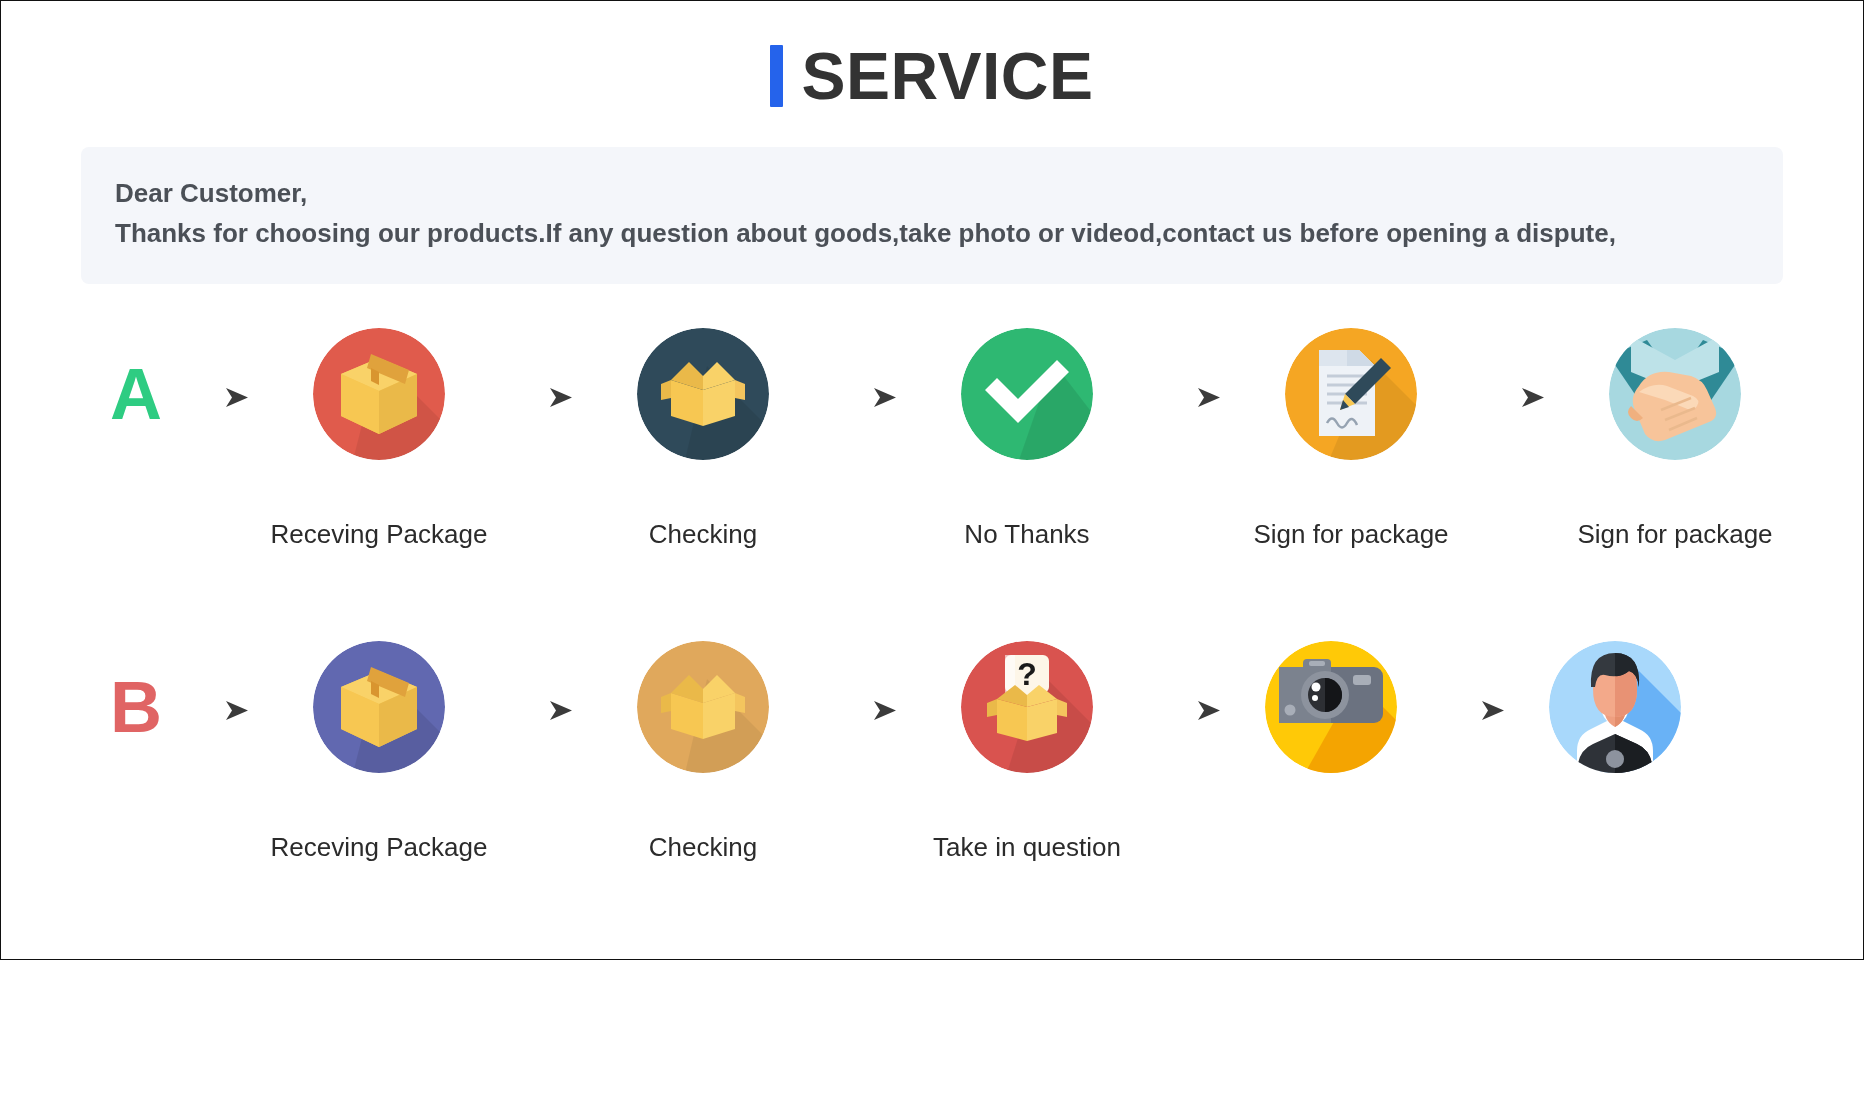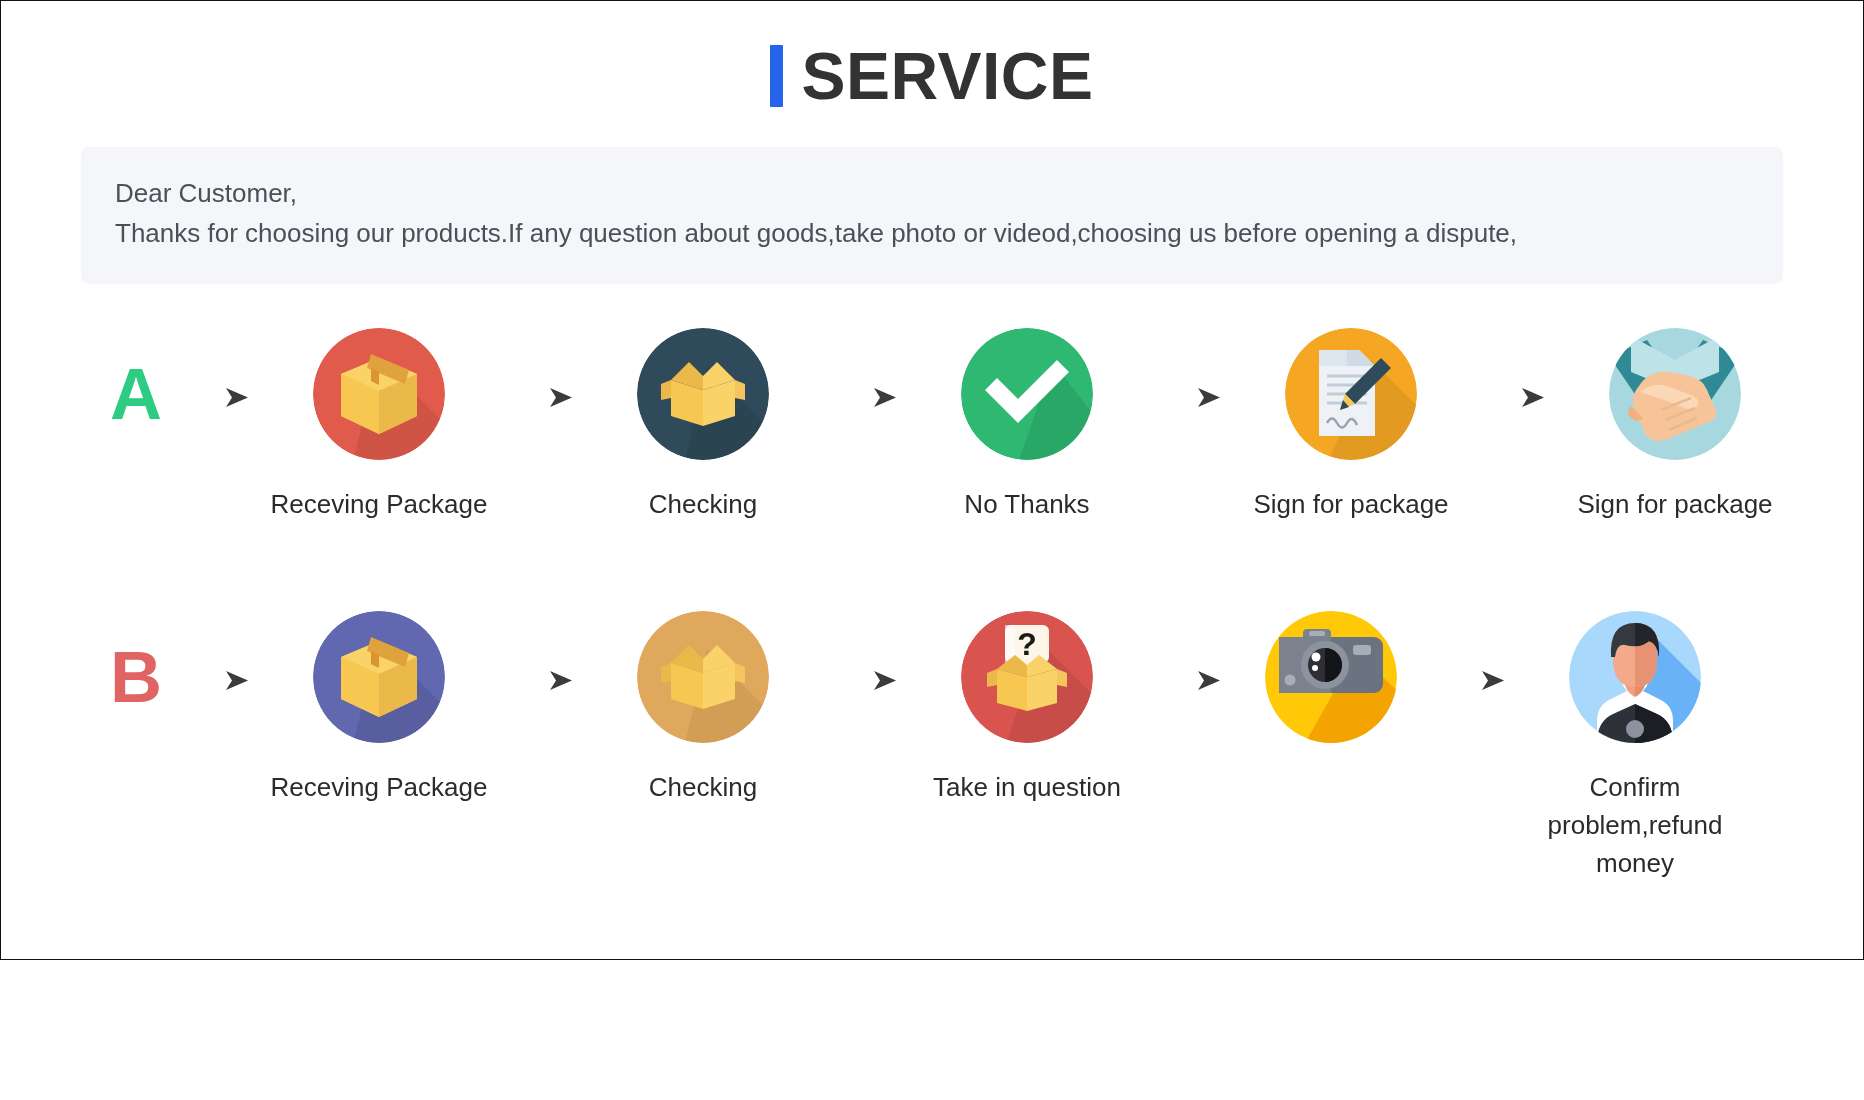--- a/index.html
+++ b/index.html
@@ -51,7 +51,7 @@
     font-size: 26px;
     line-height: 1.55;
     color: #4b5057;
-    font-weight: 400;
+    font-weight: 700;
   }
 
   

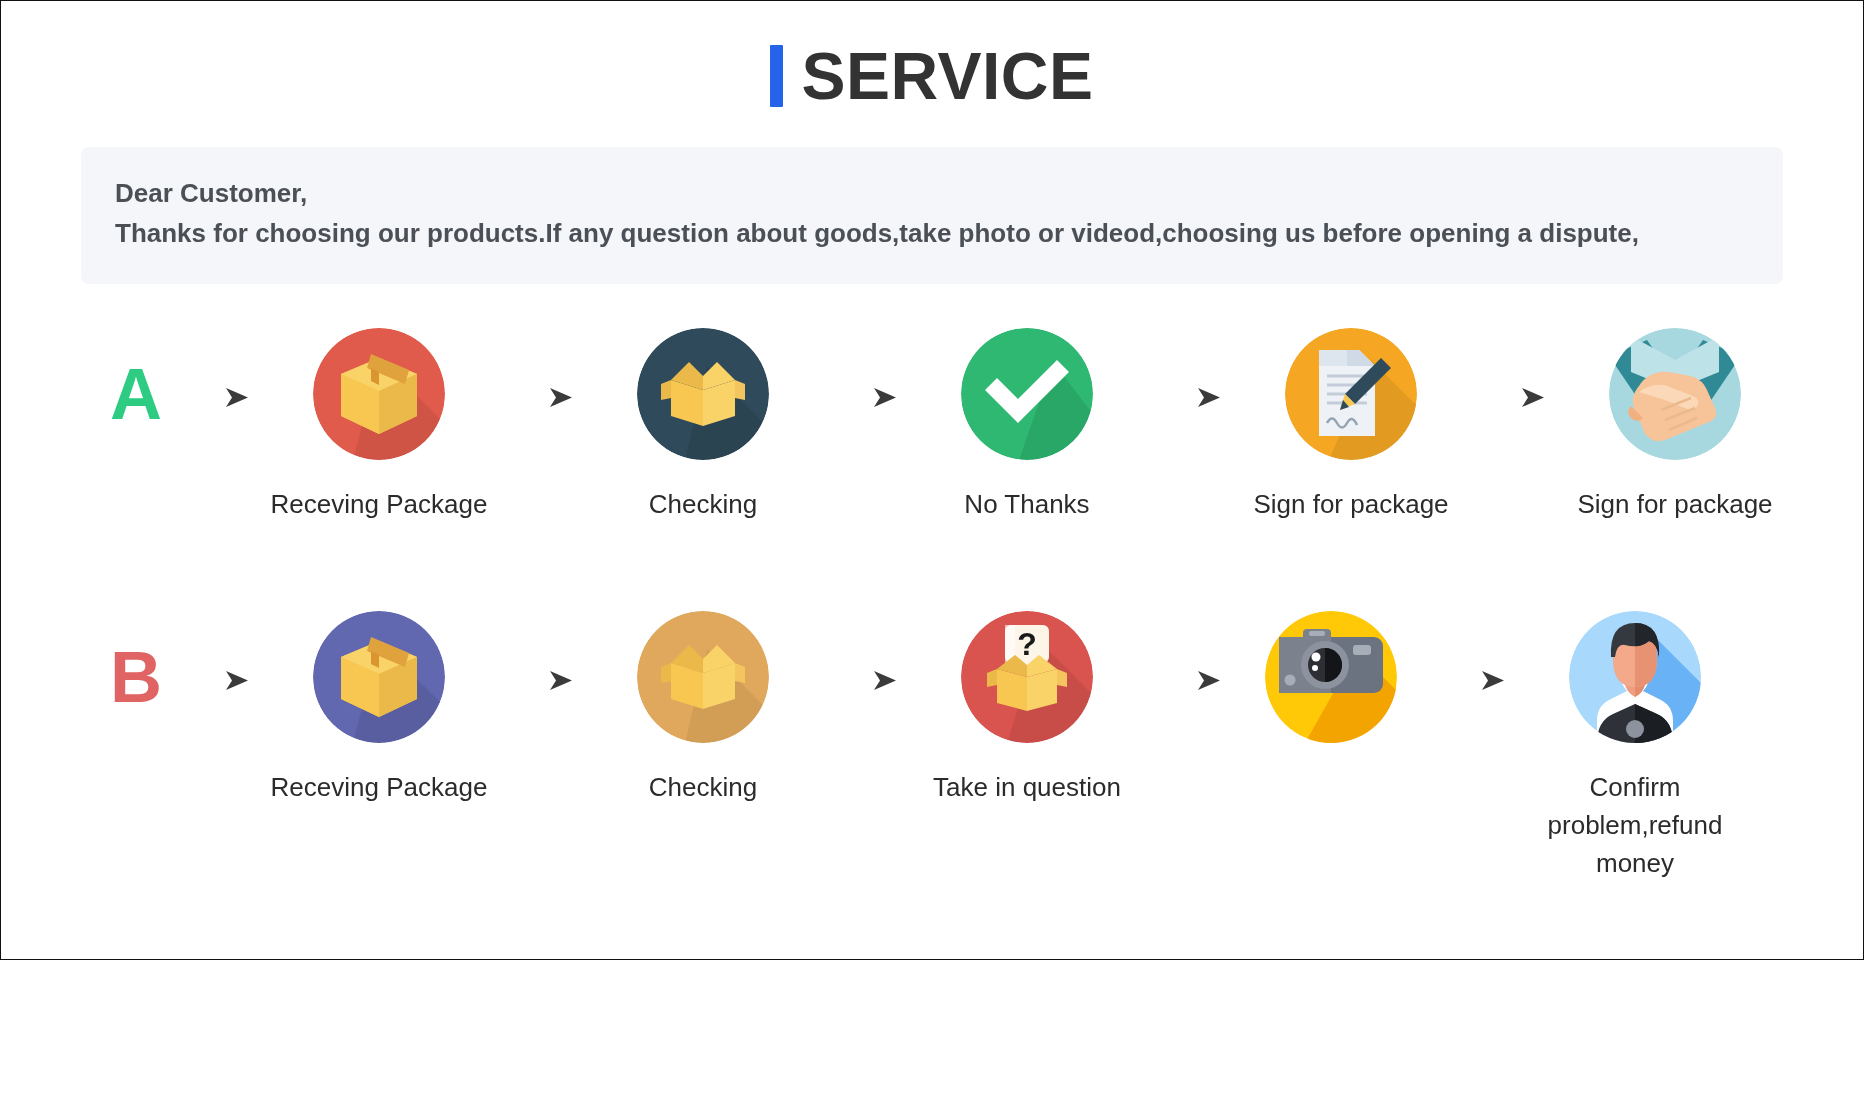--- a/index.html
+++ b/index.html
@@ -122,7 +122,7 @@
 
   <div class="notice">
     <p>Dear Customer,</p>
-    <p>Thanks for choosing our products.If any question about goods,take photo or videod,choosing us before opening a dispute,</p>
+    <p>Thanks for choosing our products.If any question about goods,take photo or videod,contact us before opening a dispute,</p>
   </div>
 
   <div class="flow-row row-a">

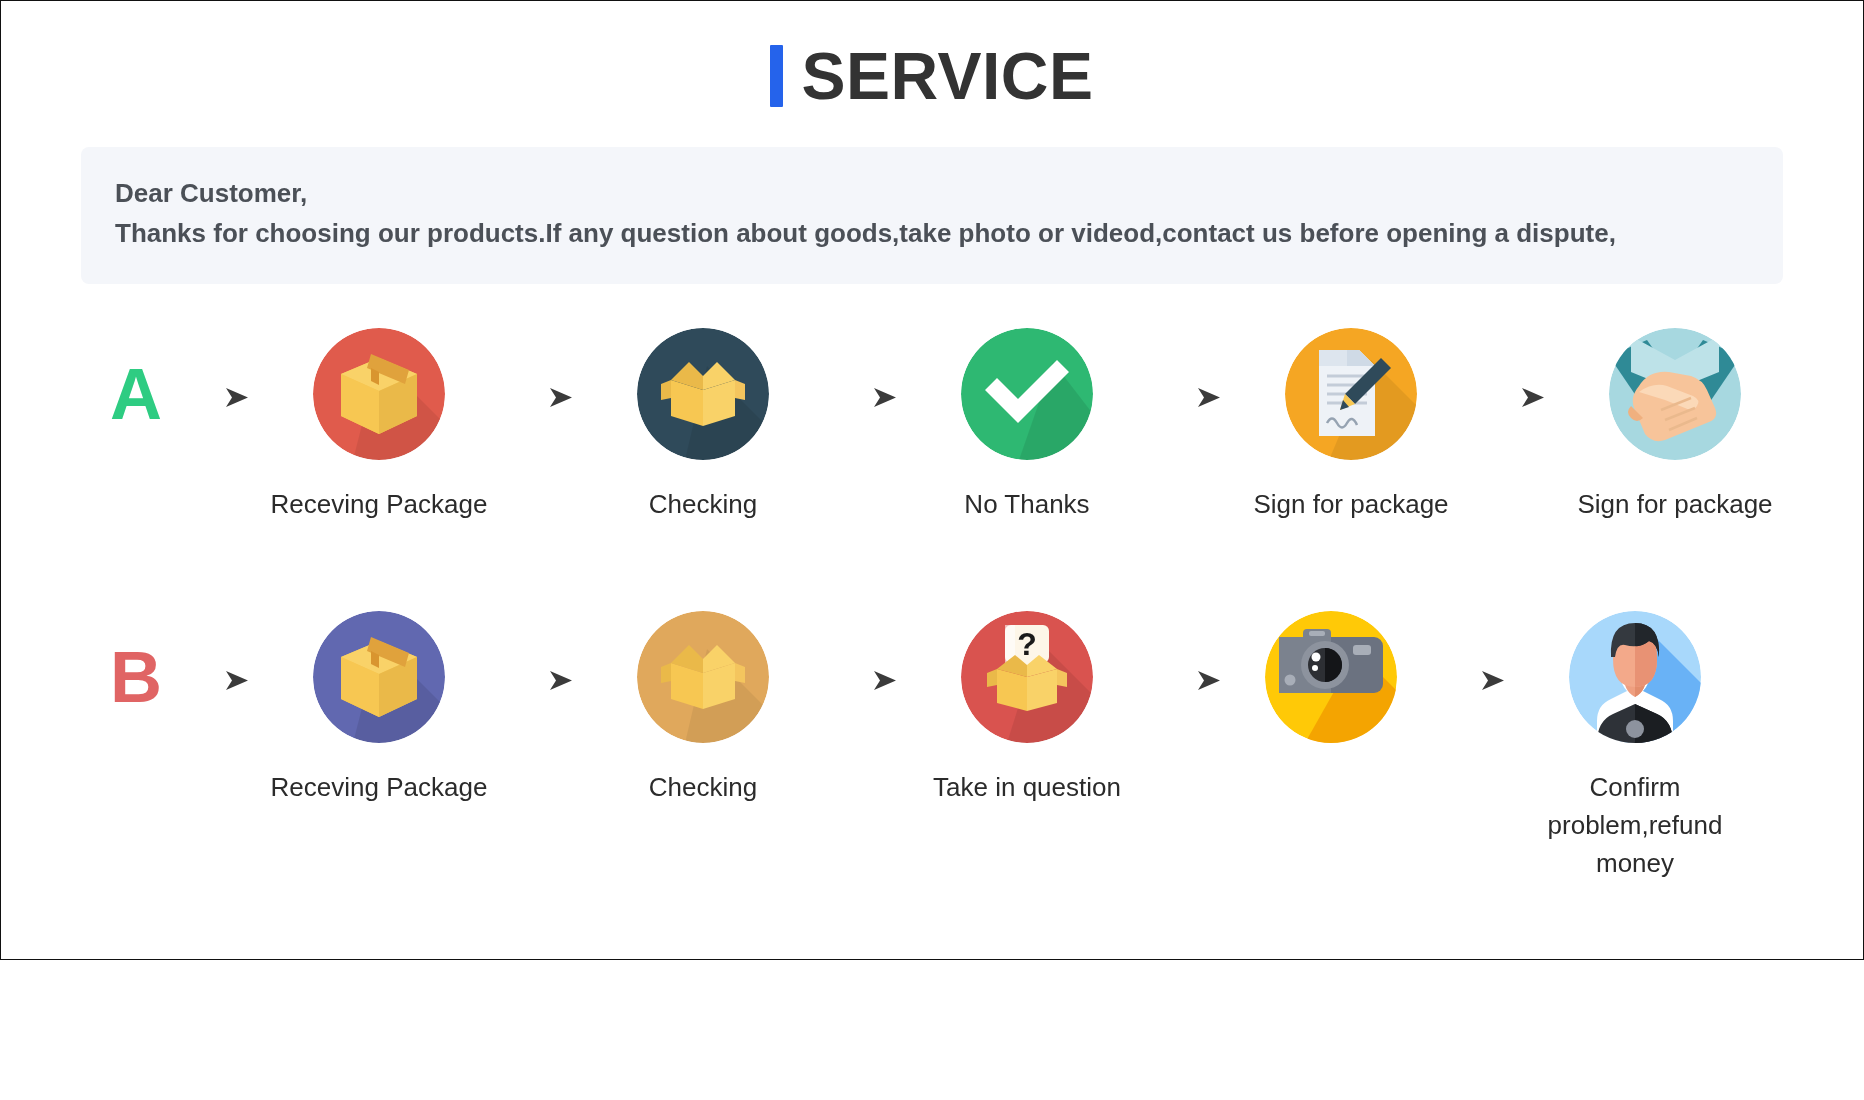--- a/index.html
+++ b/index.html
@@ -92,6 +92,7 @@
     display: flex;
     flex-direction: column;
     align-items: center;
+    gap: 30px;
   }
   .step-icon {
     width: 132px;

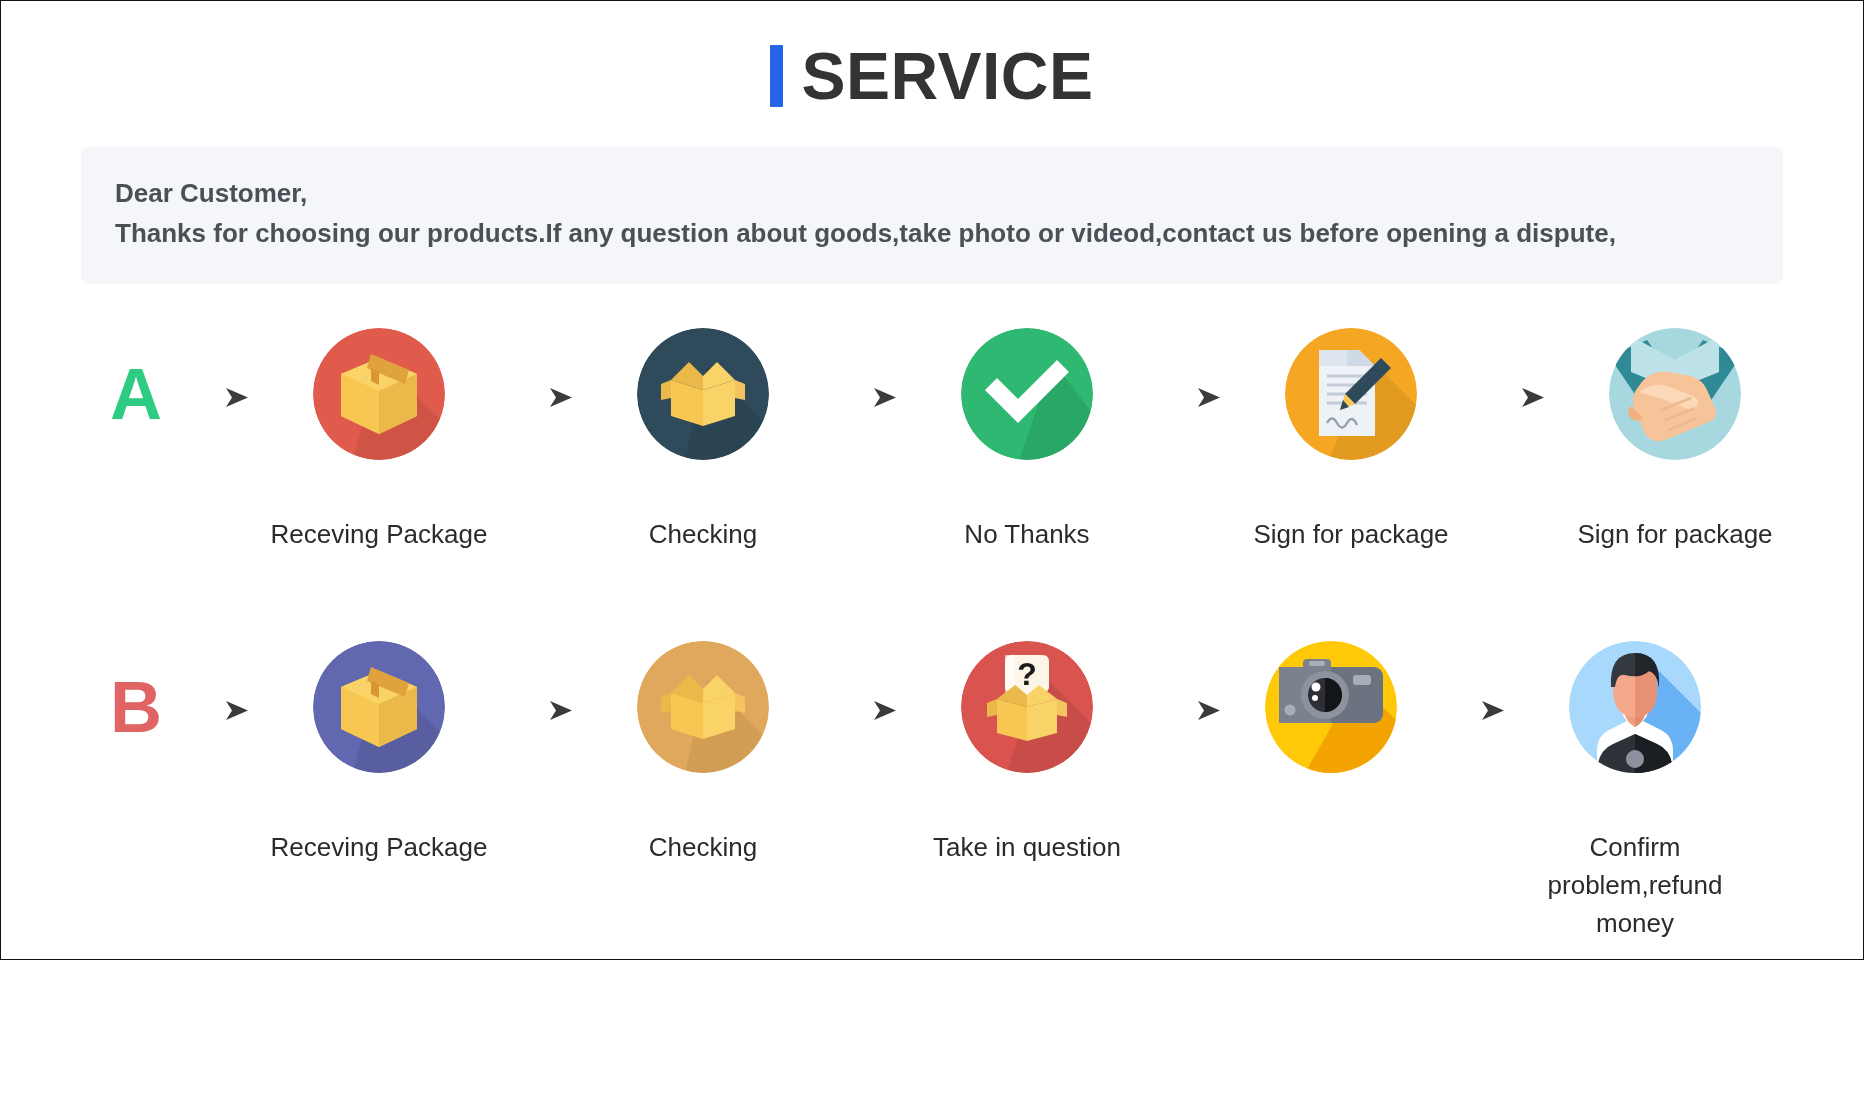--- a/index.html
+++ b/index.html
@@ -438,7 +438,6 @@
           <circle cx="66" cy="118" r="9" fill="#8d939e"></circle>
         </svg>
       </div>
-      <div class="step-label">Confirm problem,refund money</div>
     </div>
   </div>
 

